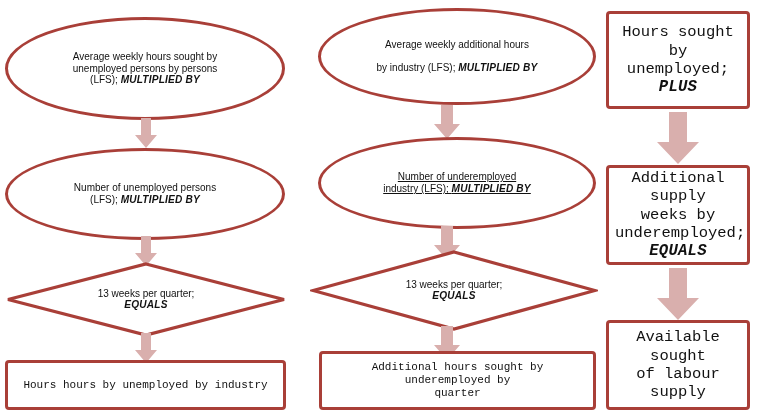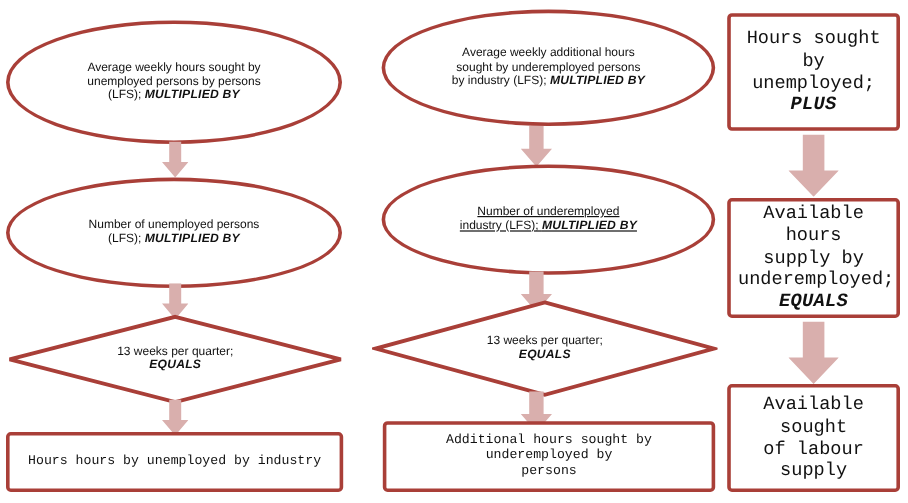--- a/index.html
+++ b/index.html
@@ -151,7 +151,7 @@
   <div class="node ellipse fs-sm" style="left:318px; top:8px; width:278px; height:97px;">
     <span class="txt">
       <span>Average weekly additional hours</span><br>
-      <span>sought by underemployed persons</span><br>
+      <br>
       <span>by industry (LFS); </span><em class="bi">MULTIPLIED  BY</em>
     </span>
   </div>

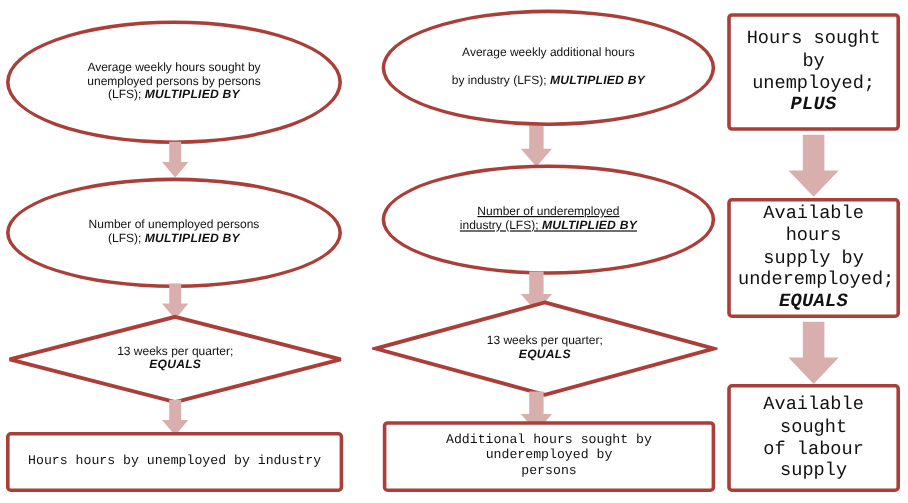--- a/index.html
+++ b/index.html
@@ -216,7 +216,7 @@
 
   <div class="node rrect fs-lg" style="left:606px; top:165px; width:144px; height:100px;">
     <span class="txt">
-      <span>Available hours</span><br>
+      <span>Additional supply</span><br>
       <span>supply by</span><br>
       <span>underemployed;</span><br>
       <em class="bi">EQUALS</em>

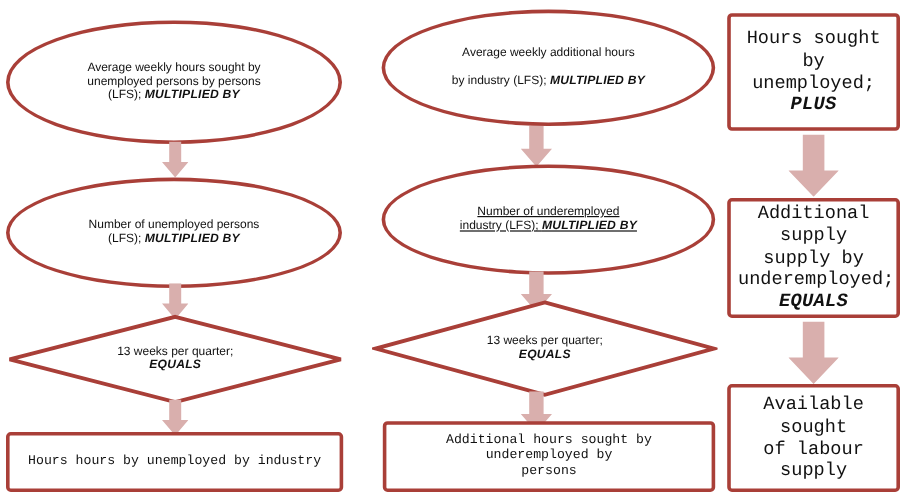--- a/index.html
+++ b/index.html
@@ -217,7 +217,7 @@
   <div class="node rrect fs-lg" style="left:606px; top:165px; width:144px; height:100px;">
     <span class="txt">
       <span>Additional supply</span><br>
-      <span>supply by</span><br>
+      <span>weeks by</span><br>
       <span>underemployed;</span><br>
       <em class="bi">EQUALS</em>
     </span>

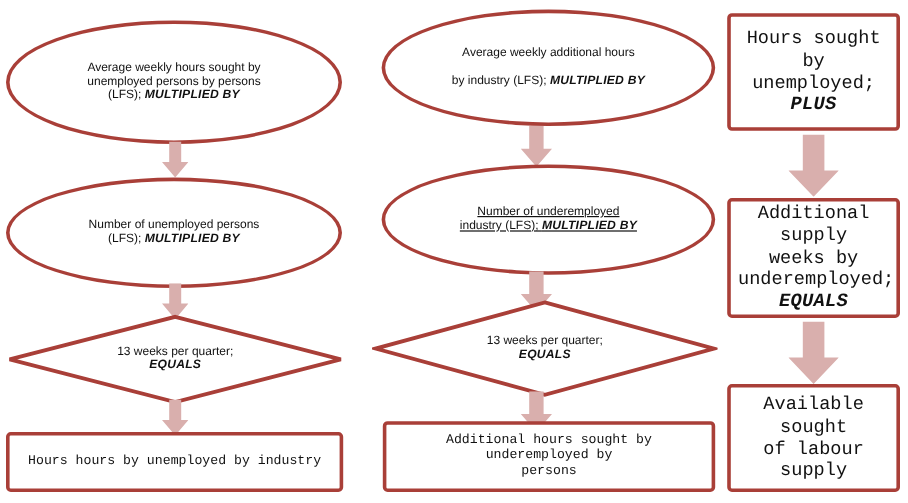--- a/index.html
+++ b/index.html
@@ -196,7 +196,7 @@
   <div class="node rrect fs-md" style="left:319px; top:351px; width:277px; height:59px;">
     <span class="txt">
       <span>Additional hours sought by underemployed by</span><br>
-      <span>persons</span>
+      <span>quarter</span>
     </span>
   </div>
 

